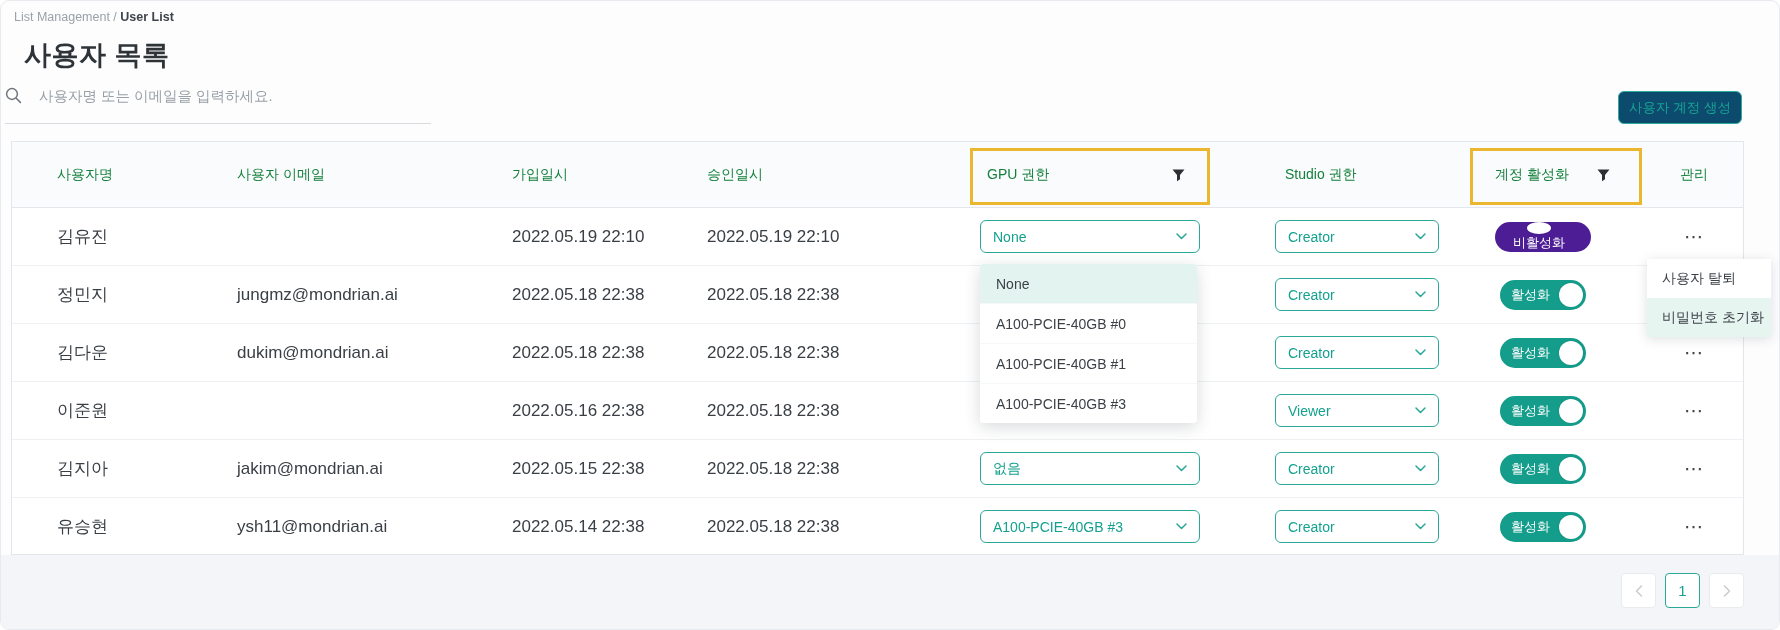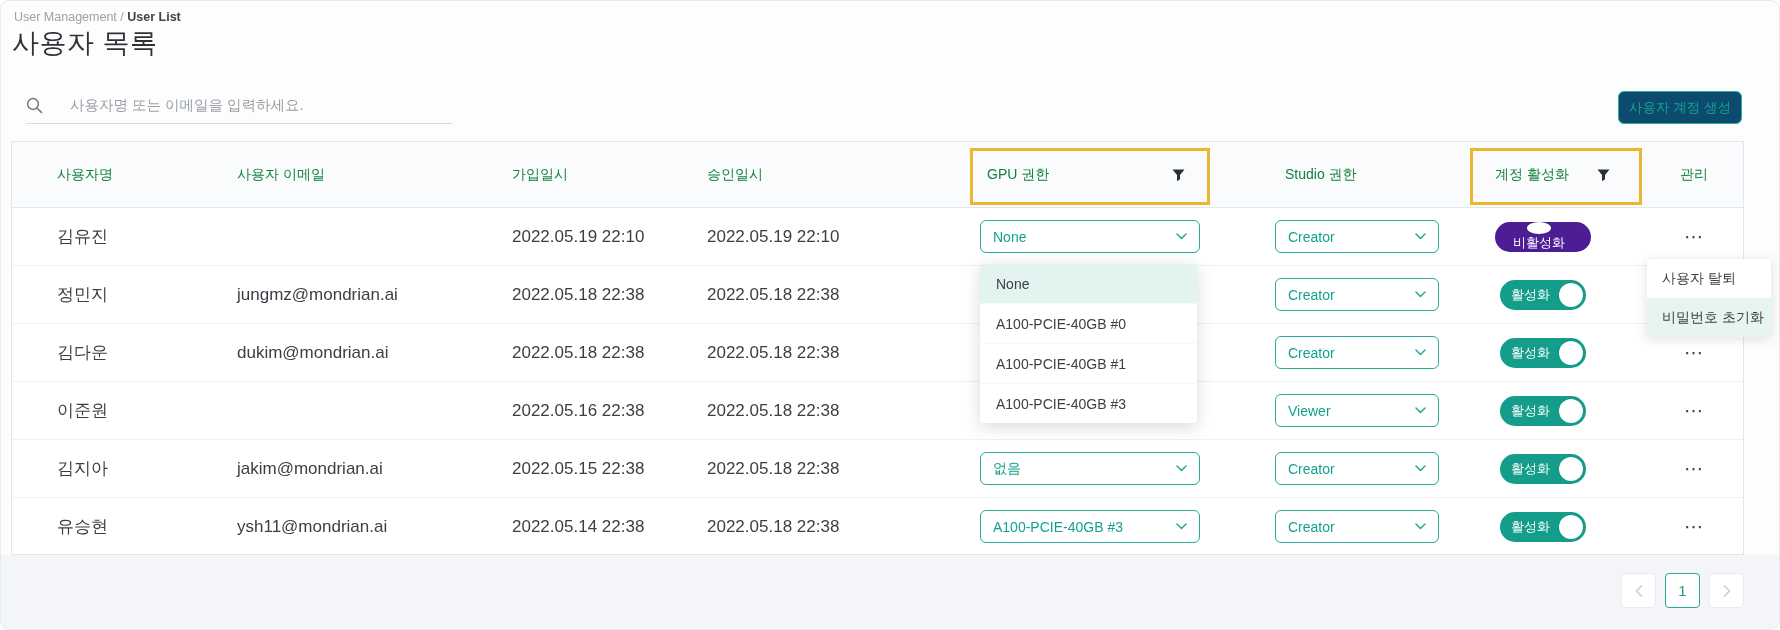--- a/index.html
+++ b/index.html
@@ -142,7 +142,7 @@
 <div class="frame">
 
   <div class="breadcrumb">
-    <span>User Management</span><span> / </span><span class="bc-current">User List</span>
+    <span>List Management</span><span> / </span><span class="bc-current">User List</span>
   </div>
 
   <h1 class="page-title">사용자 목록</h1>

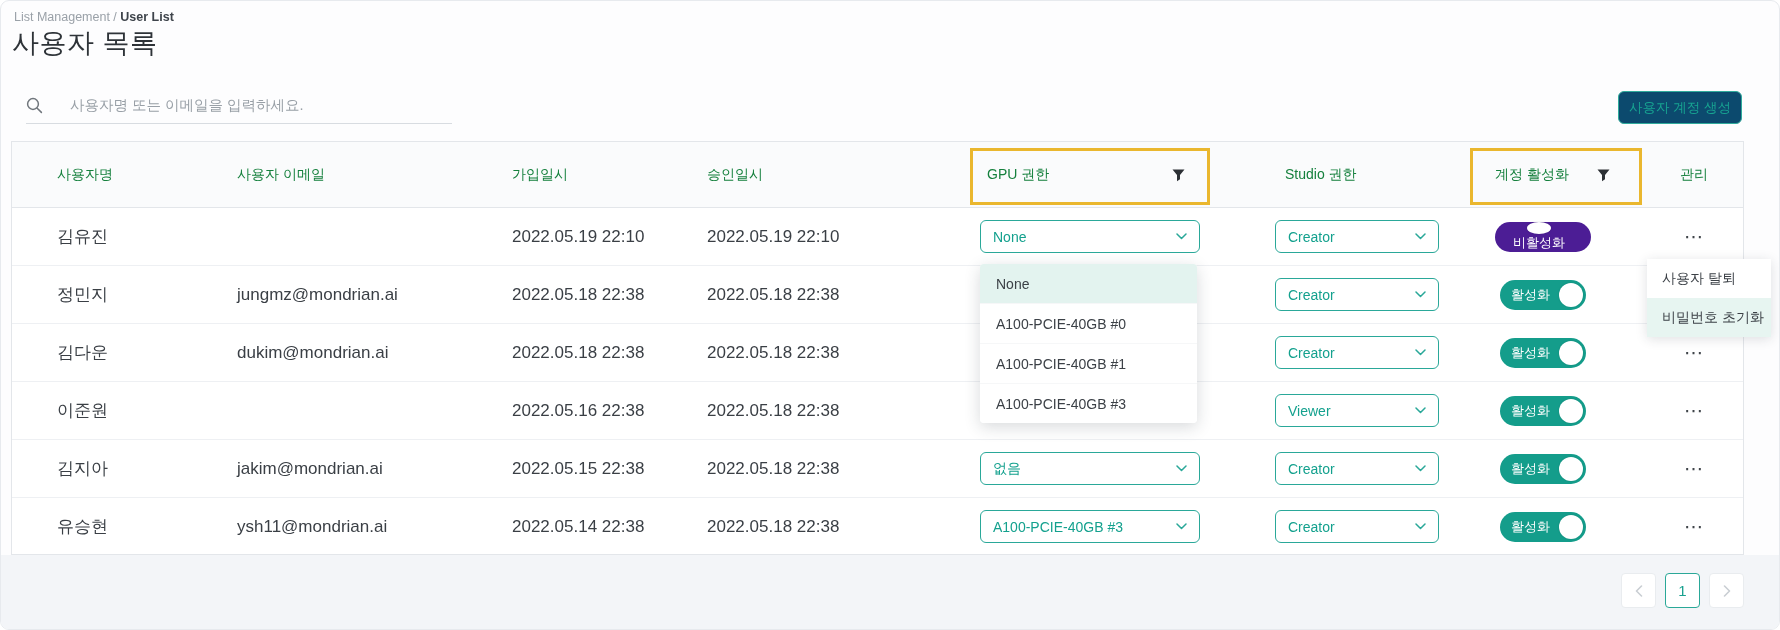--- a/index.html
+++ b/index.html
@@ -20,7 +20,7 @@
   
   .breadcrumb { position:absolute; left:13px; top:9px; font-size:12.5px; color:#9aa1a8; }
   .breadcrumb .bc-current { color:#3e444b; font-weight:700; }
-  .page-title { position:absolute; left:11px; top:24px; margin:0; font-size:27px; font-weight:400; color:#2e3338; letter-spacing:.5px; }
+  .page-title { position:absolute; left:11px; top:24px; margin:12px; font-size:27px; font-weight:700; color:#2e3338; letter-spacing:.5px; }
   .searchbar {
     position:absolute; left:25px; top:86px; width:426px; height:36px;
     border-bottom:1px solid #d8dce1; display:flex; align-items:center; gap:25px;

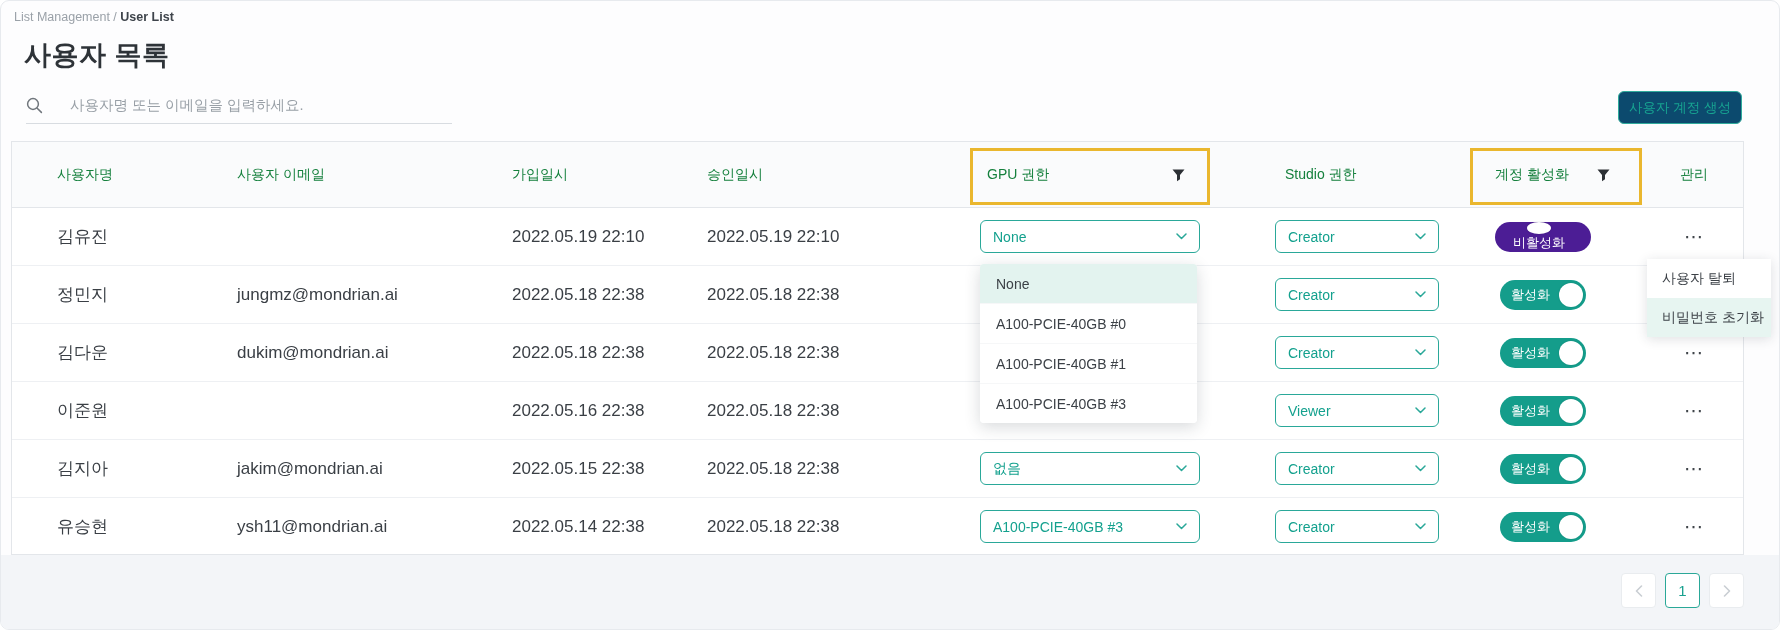--- a/index.html
+++ b/index.html
@@ -22,8 +22,8 @@
   .breadcrumb .bc-current { color:#3e444b; font-weight:700; }
   .page-title { position:absolute; left:11px; top:24px; margin:12px; font-size:27px; font-weight:700; color:#2e3338; letter-spacing:.5px; }
   .searchbar {
-    position:absolute; left:25px; top:86px; width:426px; height:36px;
-    border-bottom:1px solid #d8dce1; display:flex; align-items:center; gap:25px;
+    position:absolute; left:4px; top:86px; width:426px; height:36px;
+    border-bottom:1px solid #d8dce1; display:flex; align-items:flex-start; gap:15px;
   }
   .searchbar svg { flex:0 0 auto; }
   .searchbar input {

